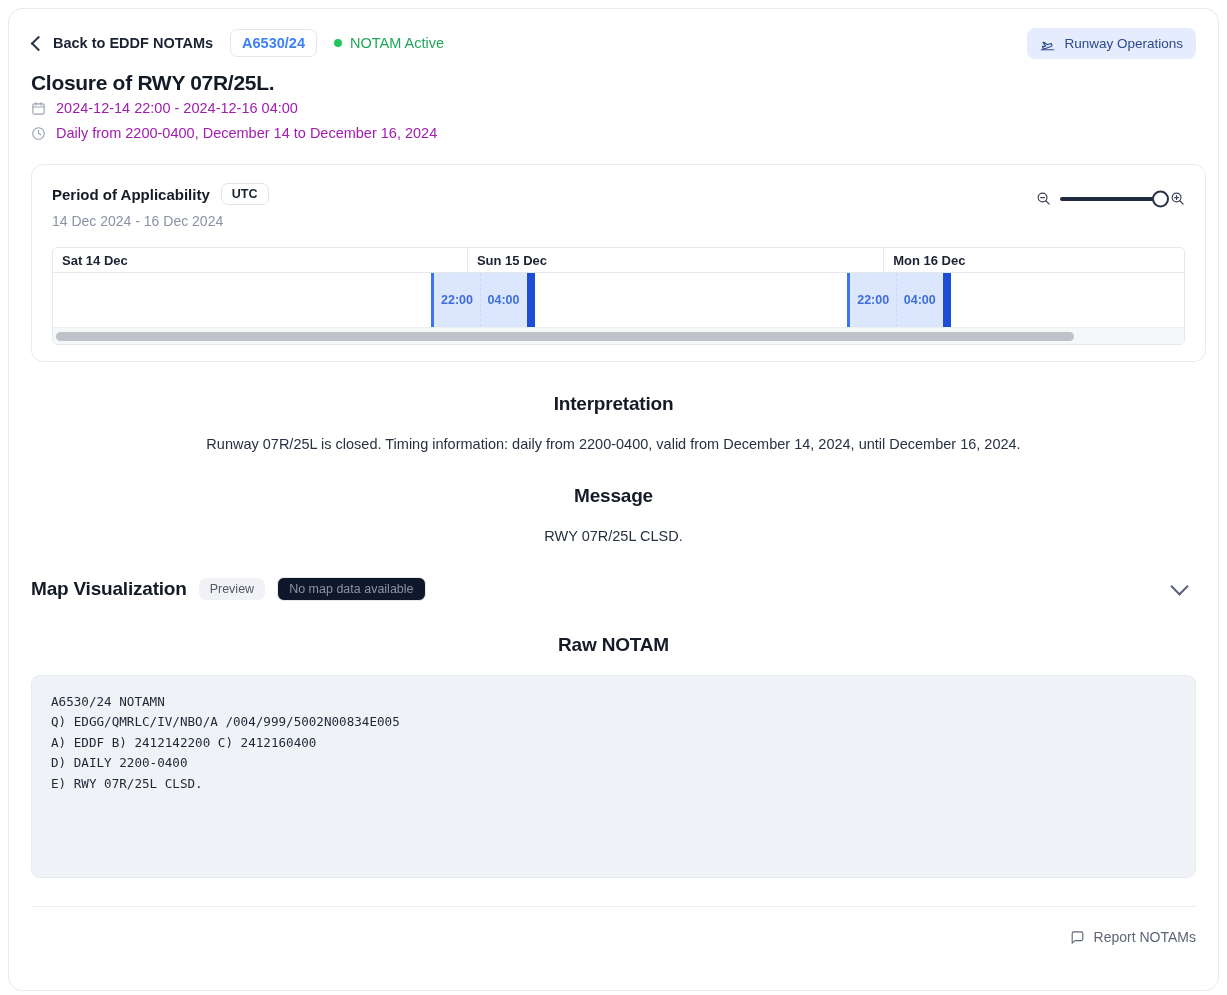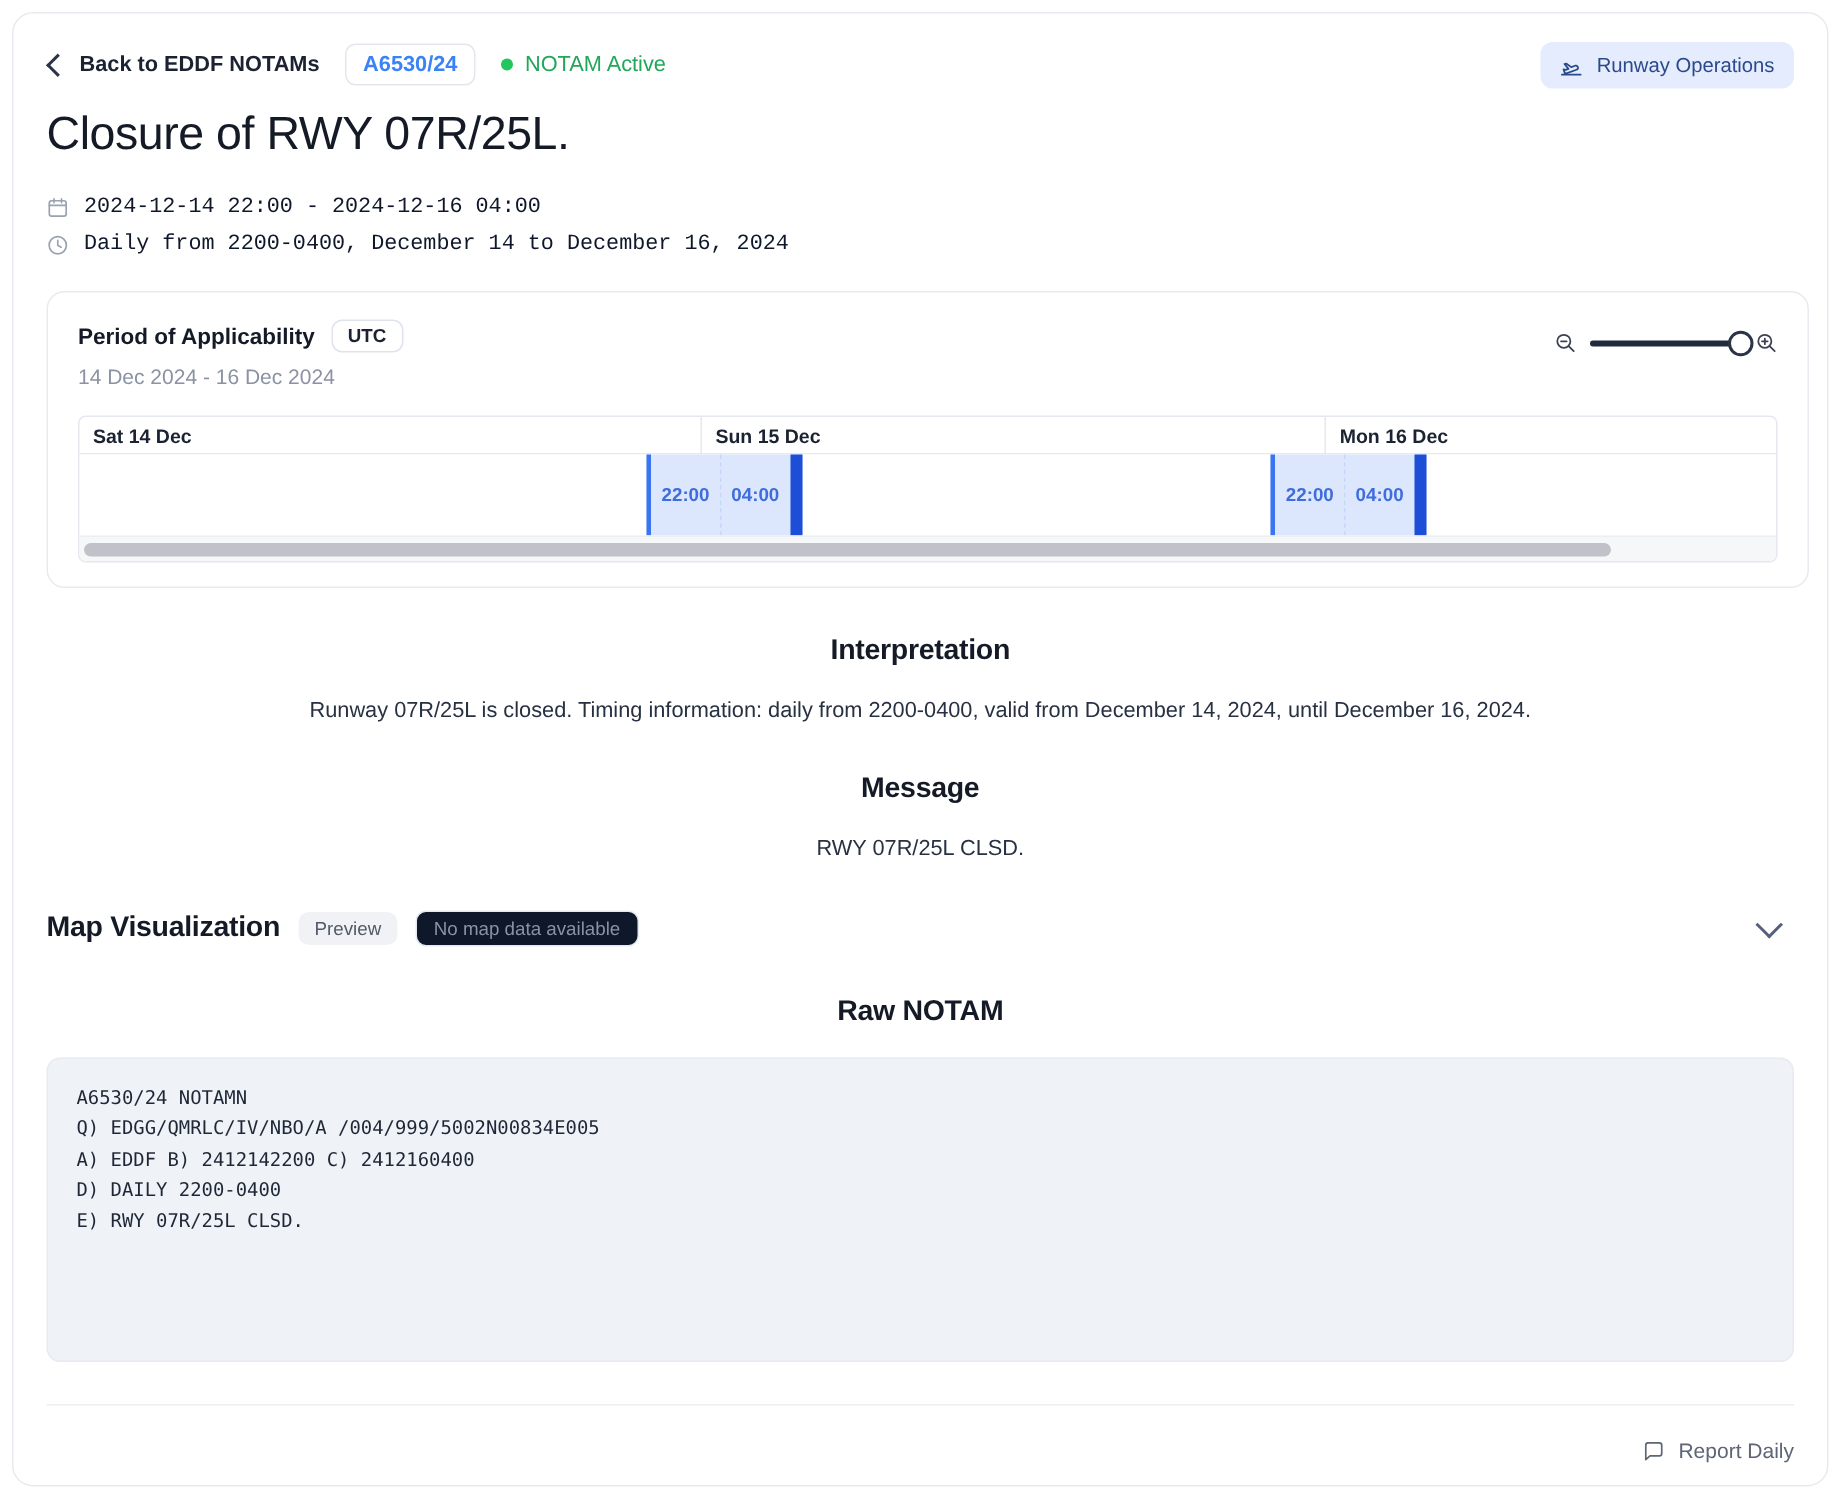--- a/index.html
+++ b/index.html
@@ -66,9 +66,9 @@
   
   .head-block { padding: 16px 22px 0 22px; }
   h1.title {
-    font-size: 31px; font-weight: 400; color: #141a26;
+    font-size: 21px; font-weight: 700; color: #141a26;
     letter-spacing: -0.3px;
-    margin-bottom: 23px;
+    margin-bottom: 5px;
   }
   .meta-row {
     display: flex; align-items: center; gap: 10px;

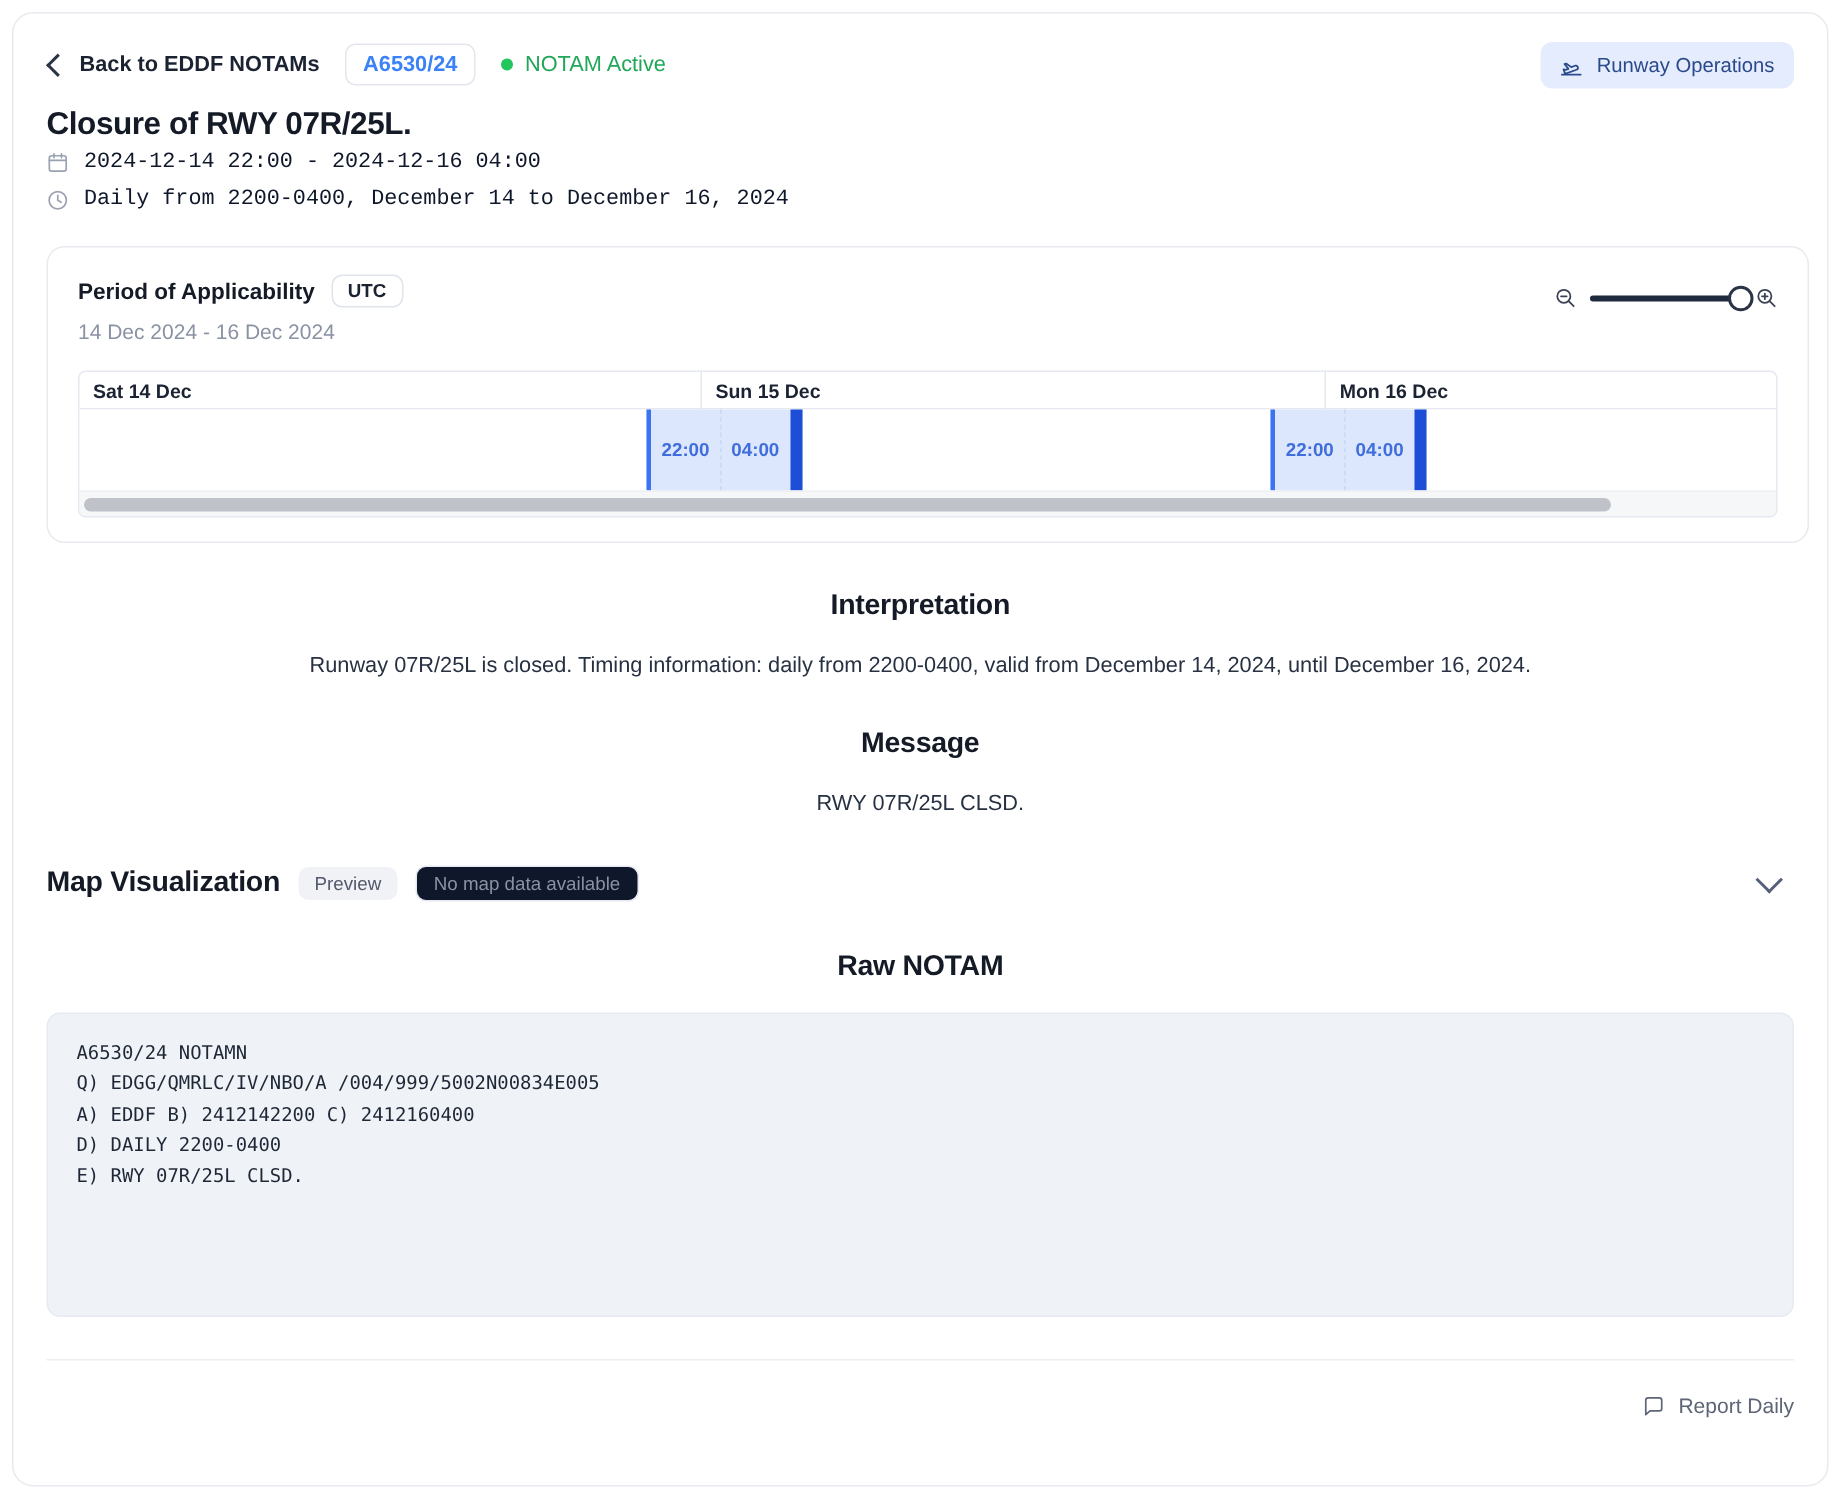--- a/index.html
+++ b/index.html
@@ -72,9 +72,8 @@
   }
   .meta-row {
     display: flex; align-items: center; gap: 10px;
-    color: #0f172a; font-size: 14.5px;
+    color: #a21caf; font-size: 14.5px;
     margin-bottom: 9px;
-    font-family: Liberation Mono, monospace;
   }
   .meta-row svg { flex: none; }
 

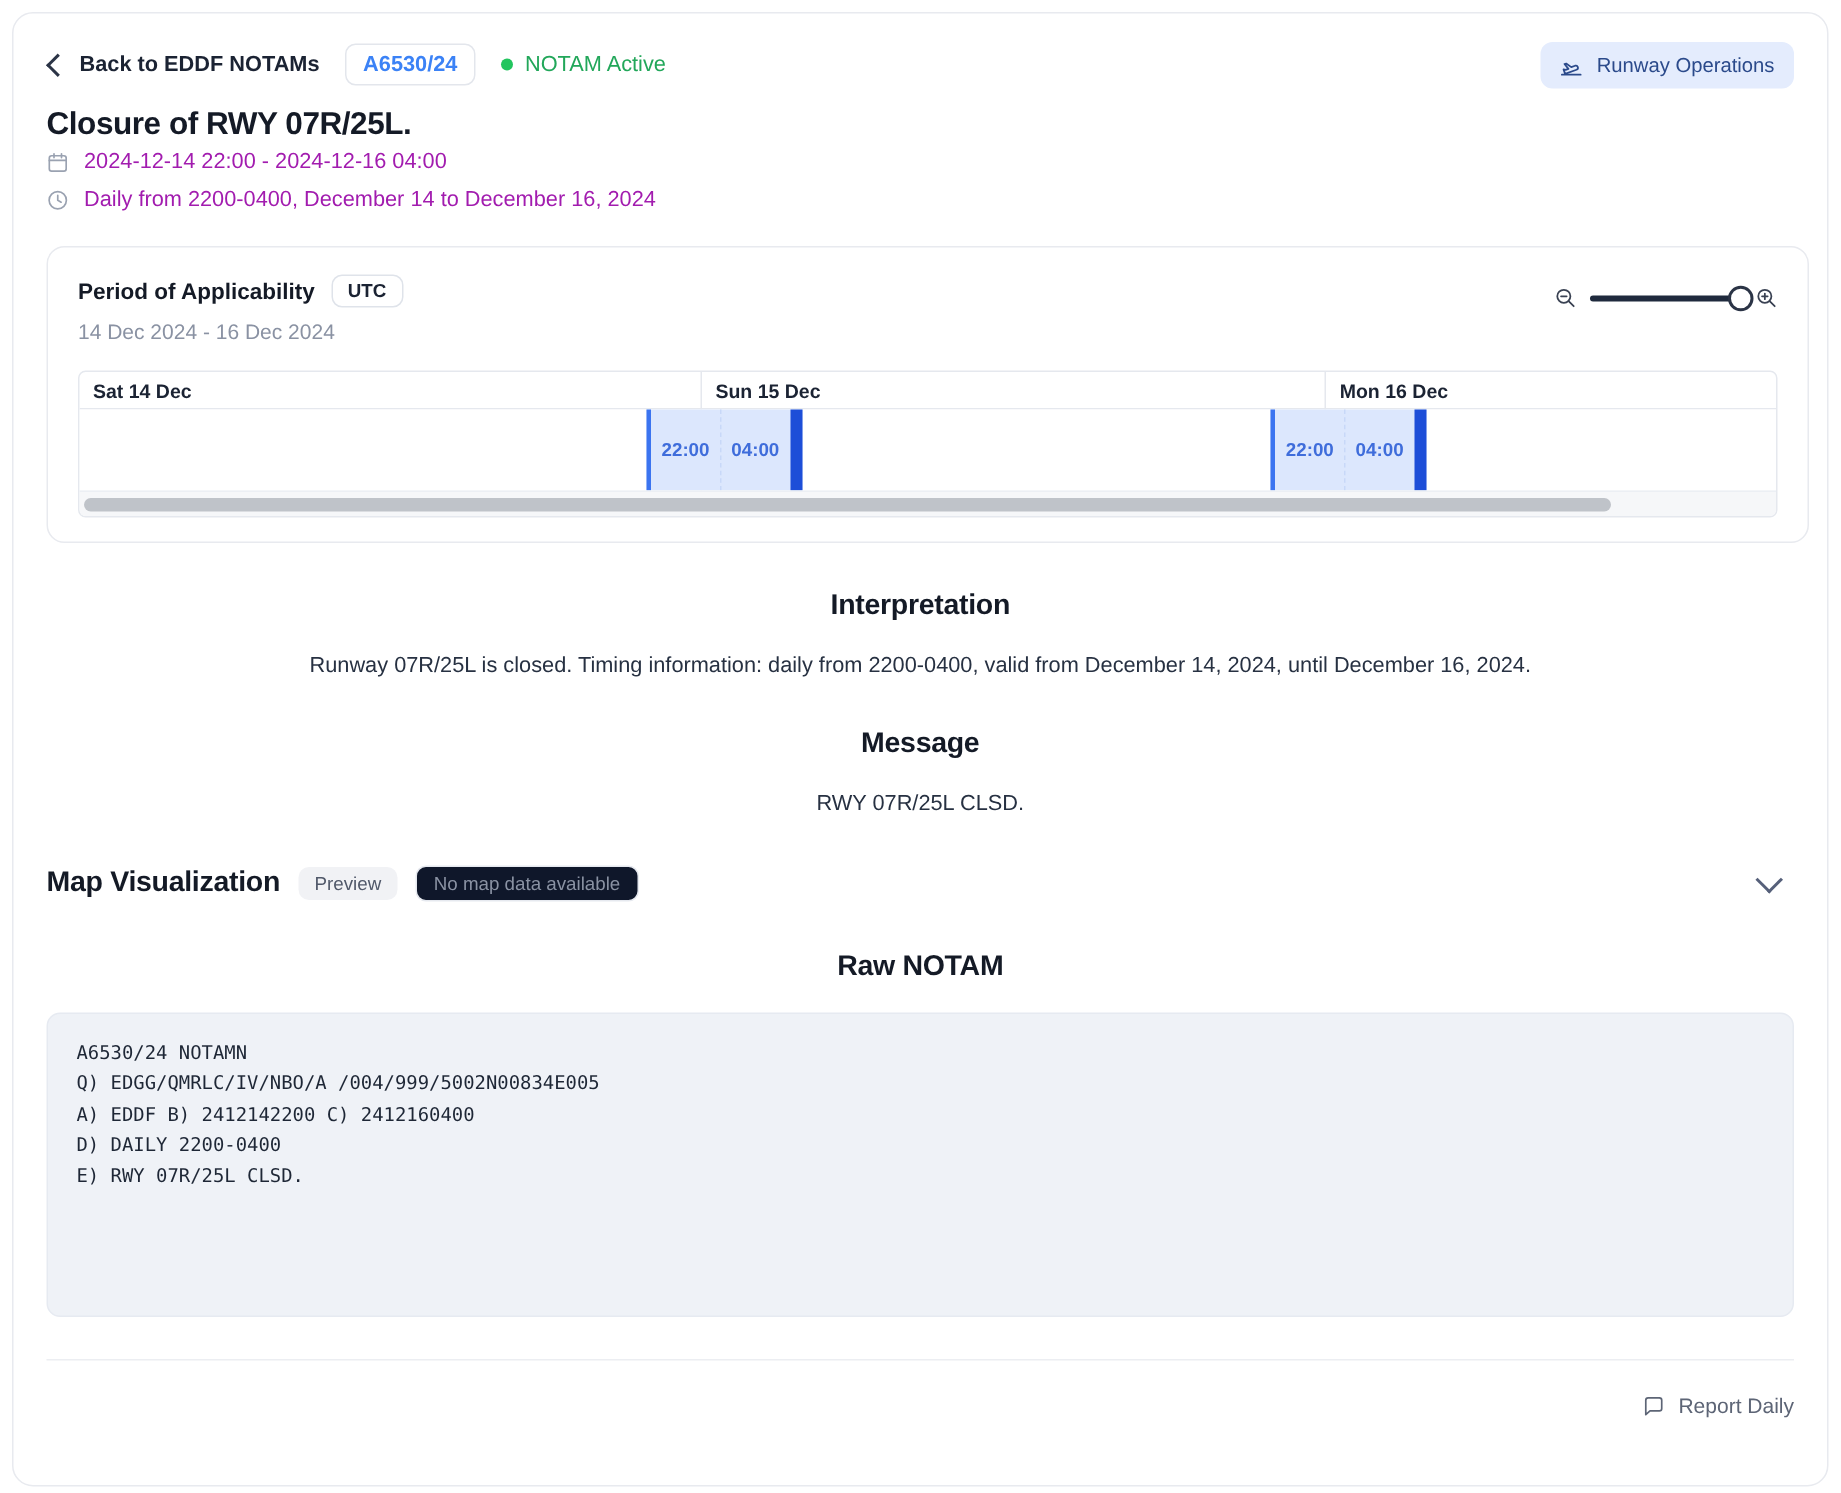--- a/index.html
+++ b/index.html
@@ -350,7 +350,7 @@
       <svg width="15" height="15" viewBox="0 0 24 24" fill="none" stroke="#5d6576" stroke-width="1.8" stroke-linecap="round" stroke-linejoin="round">
         <path d="M20.5 14.5a2.5 2.5 0 0 1-2.5 2.5H8l-4.5 4V5.5A2.5 2.5 0 0 1 6 3h12a2.5 2.5 0 0 1 2.5 2.5z"></path>
       </svg>
-      <span>Report Daily</span>
+      <span>Report NOTAMs</span>
     </div>
   </div>
 

